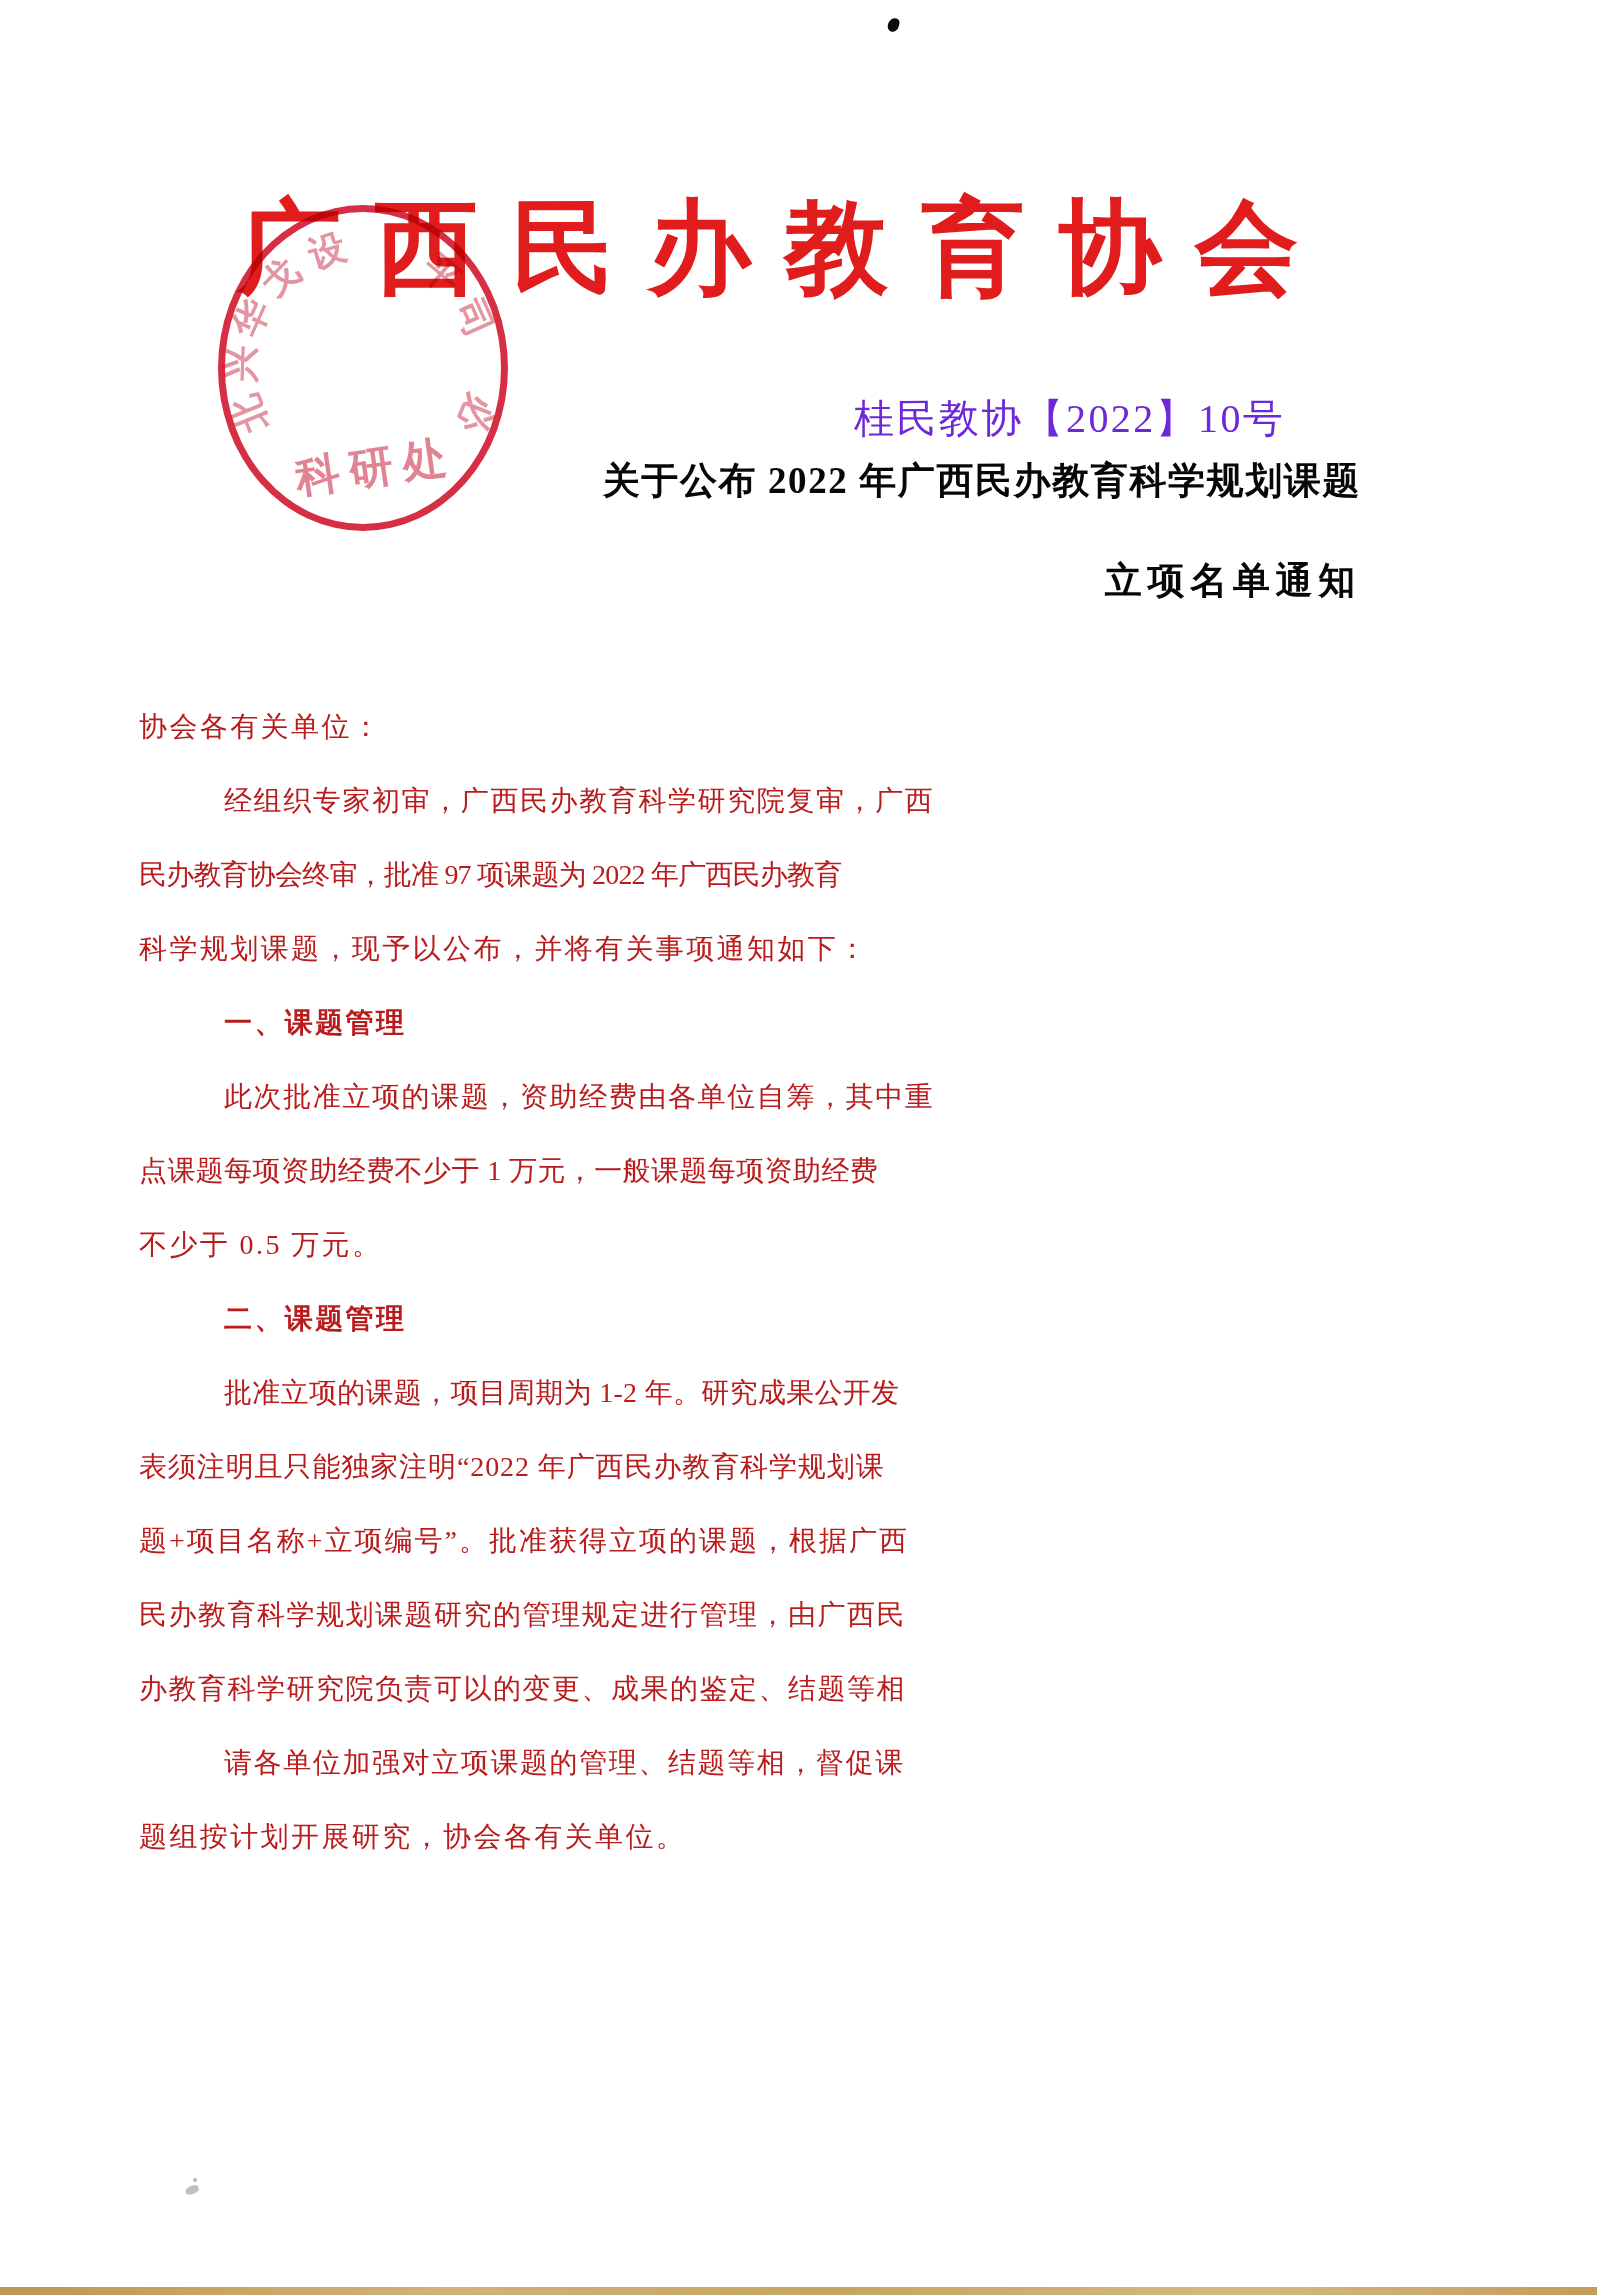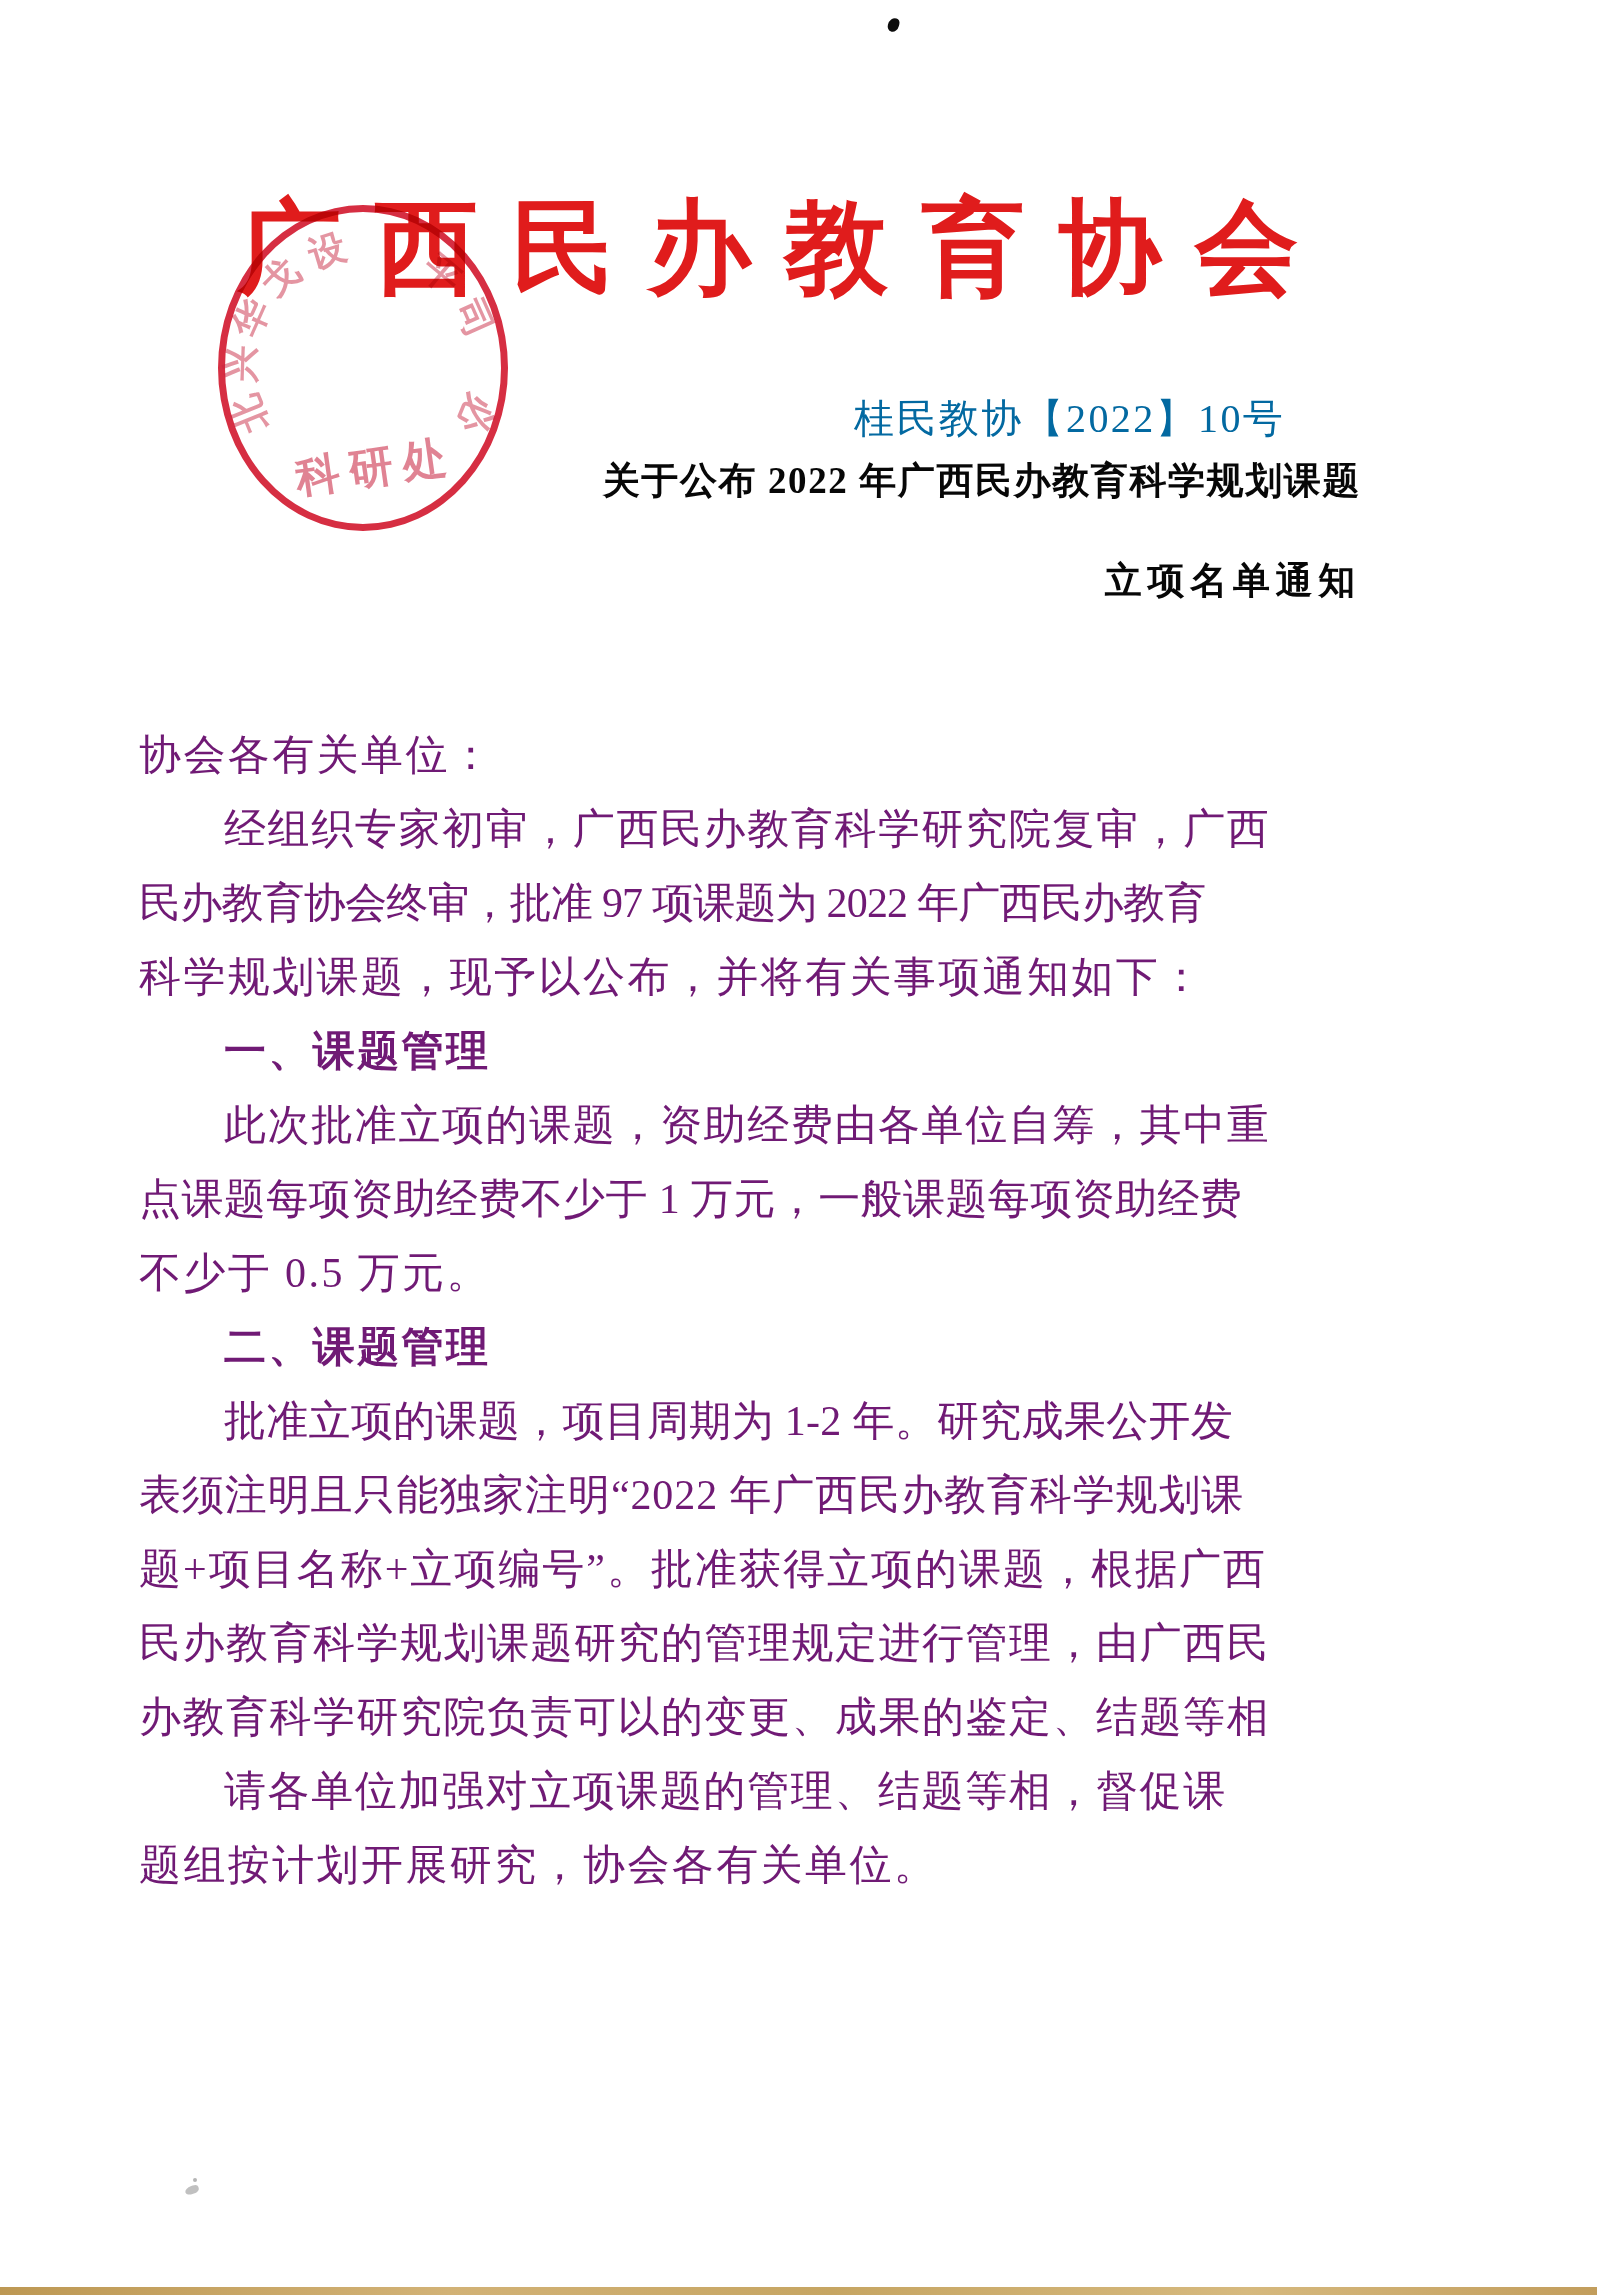--- a/index.html
+++ b/index.html
@@ -12,7 +12,7 @@
               font-size:103px;line-height:1.05;font-weight:bold;}
 
   
-  .doc-number{position:absolute;left:854px;top:391px;font-size:40px;color:#0369a1;
+  .doc-number{position:absolute;left:854px;top:391px;font-size:40px;color:#6d28d9;
               letter-spacing:2.4px;white-space:nowrap;}
 
   

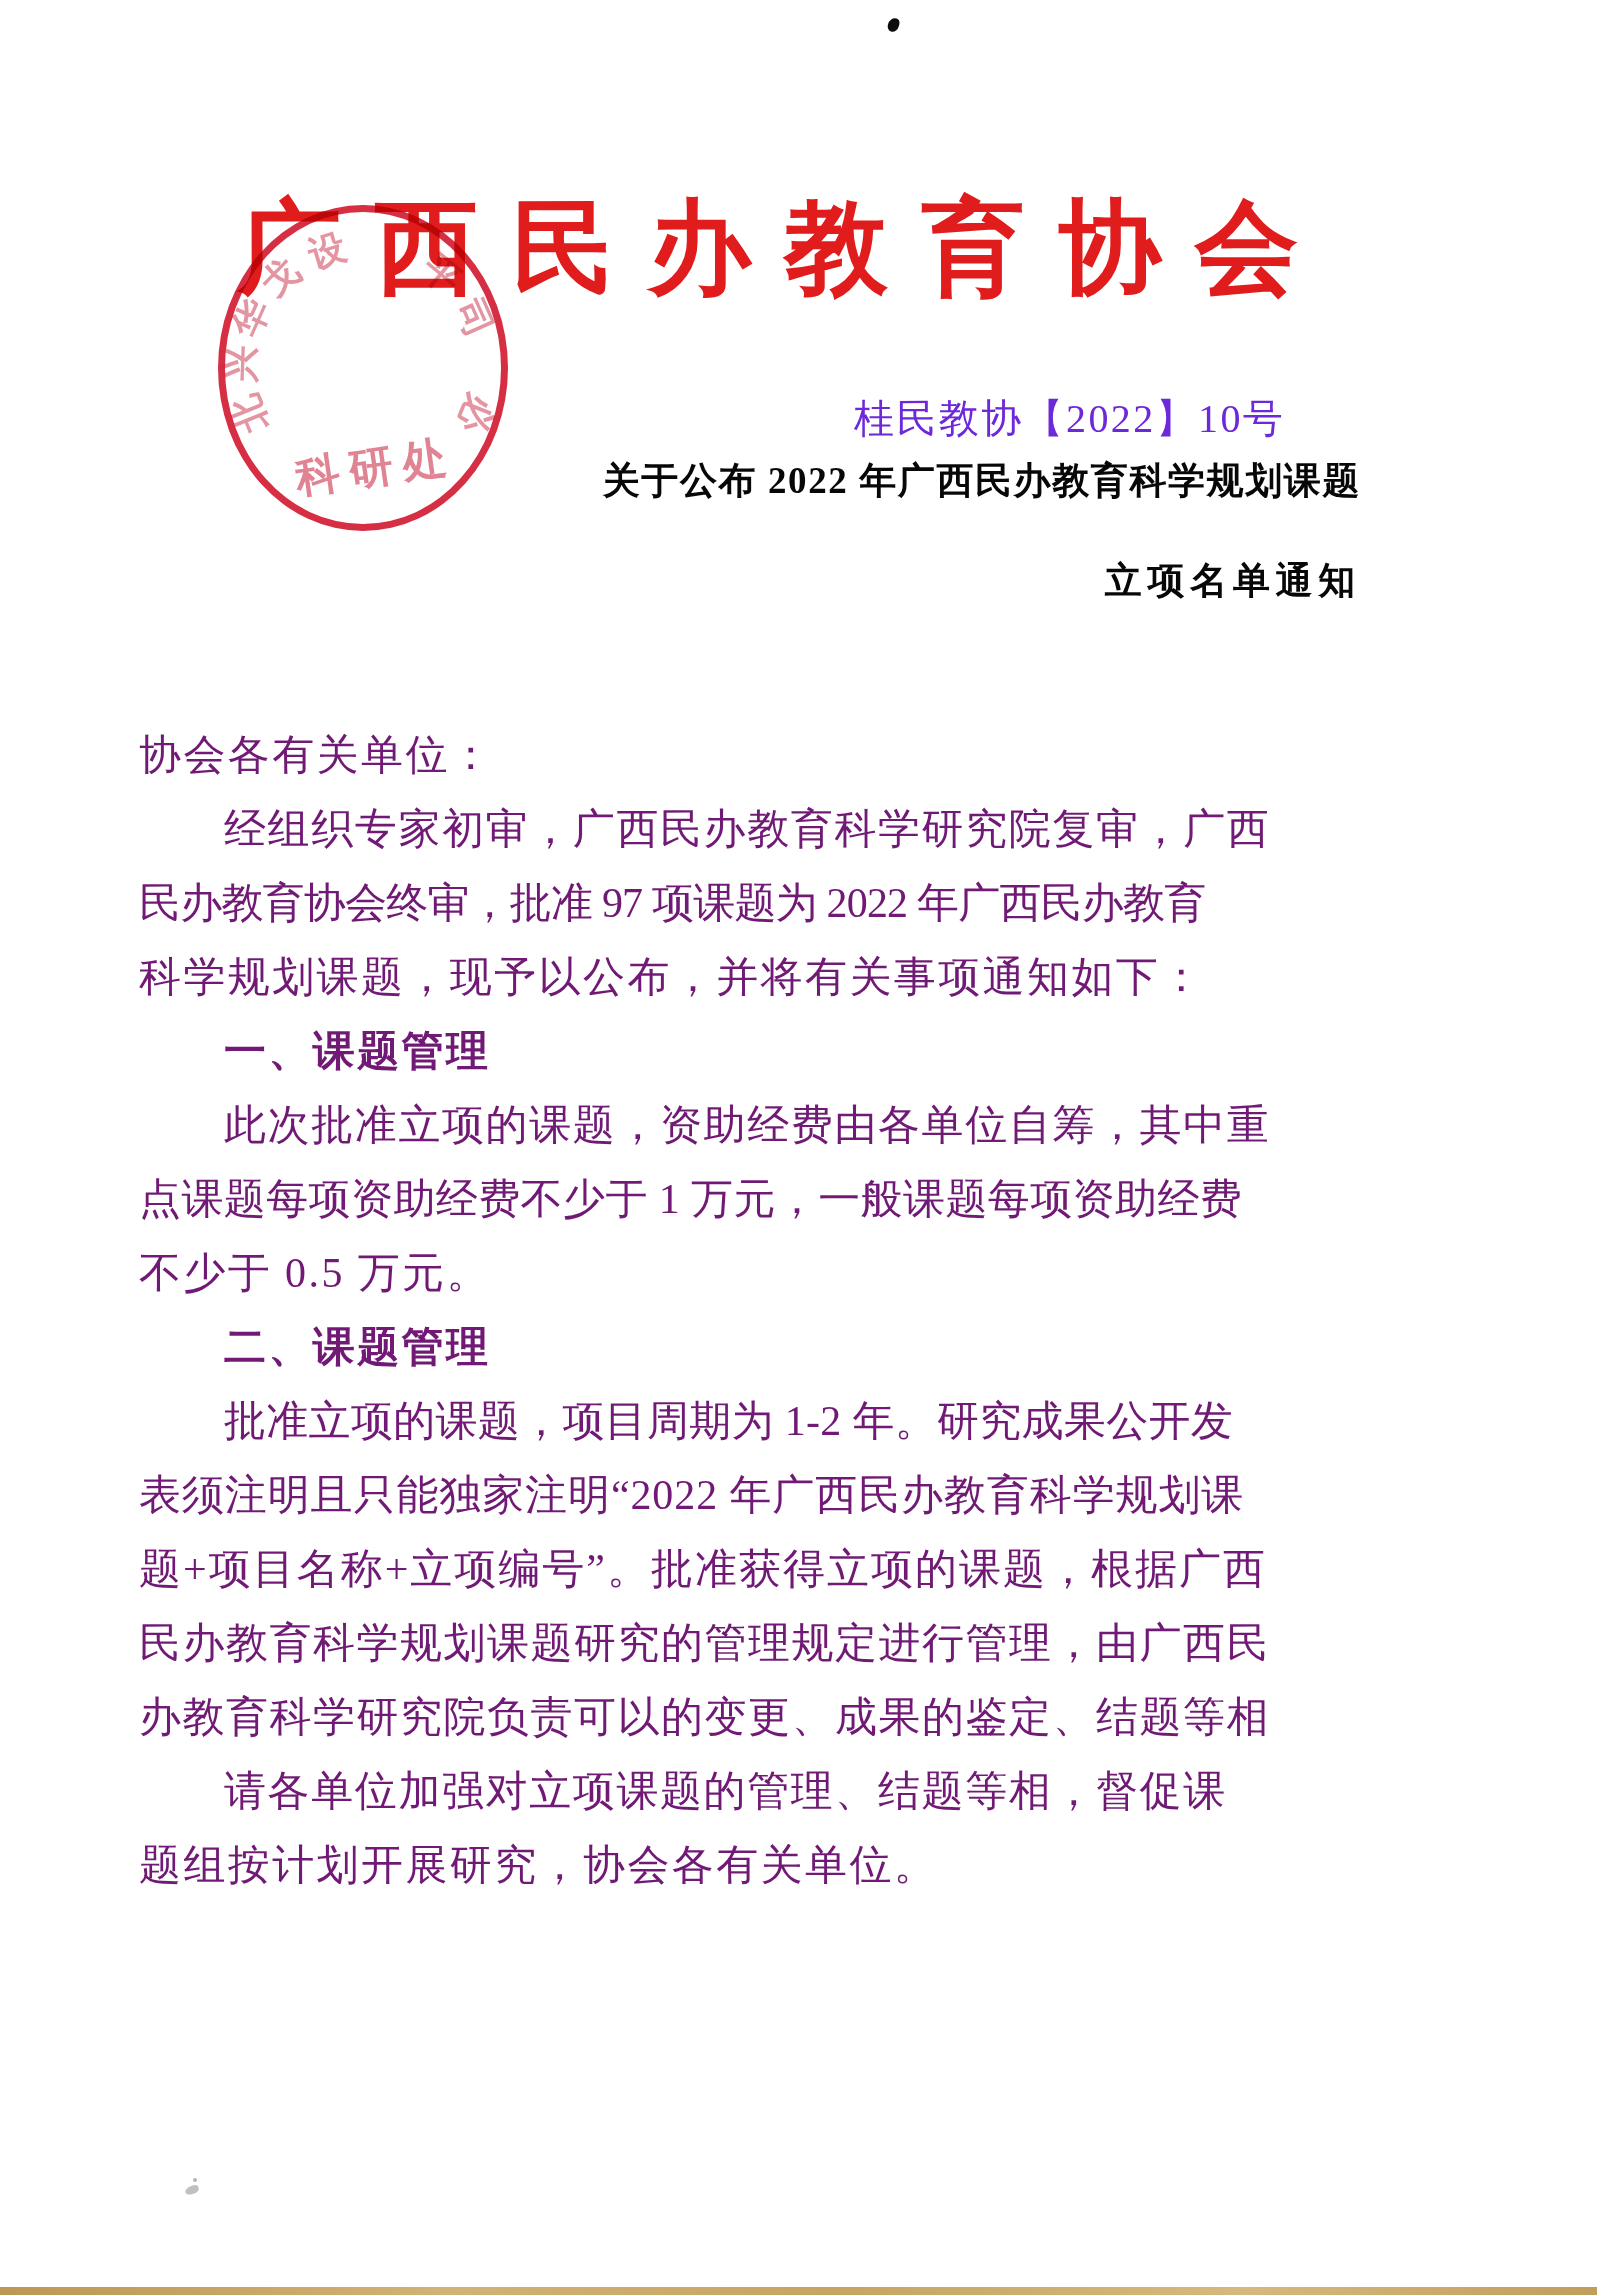--- a/index.html
+++ b/index.html
@@ -22,8 +22,8 @@
   .t2{top:556px;letter-spacing:5.7px;}
 
   
-  .body{position:absolute;left:139px;top:718px;width:1141px;
-        font-size:42px;color:#701a75;}
+  .body{position:absolute;left:139px;top:690px;width:1141px;
+        font-size:28px;color:#b91c1c;}
   .line{height:74px;line-height:74px;white-space:nowrap;}
   .line.bold{font-weight:bold;font-family:"Liberation Sans","DejaVu Sans",sans-serif;}
   .line.indent{text-indent:85px;}

